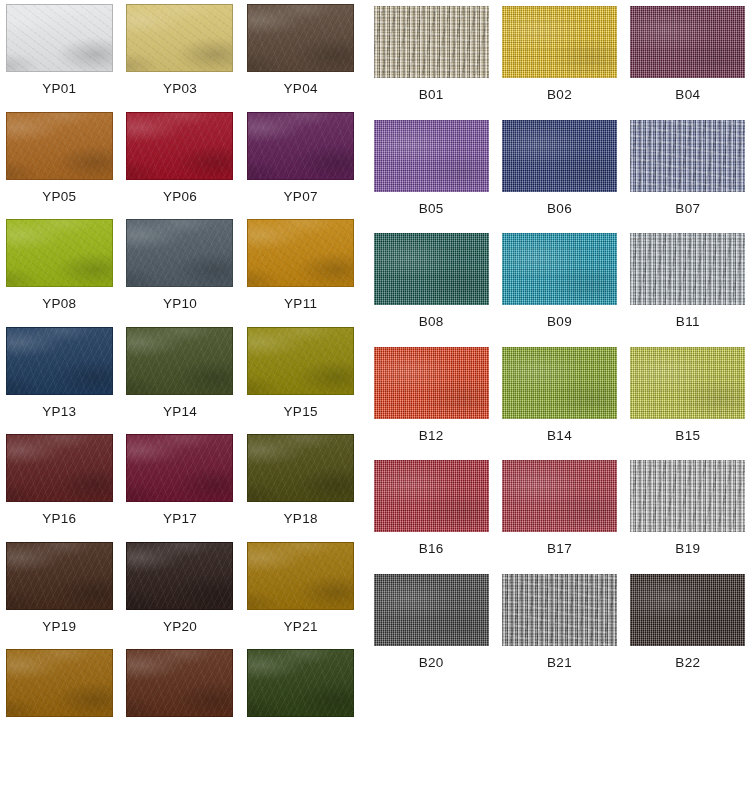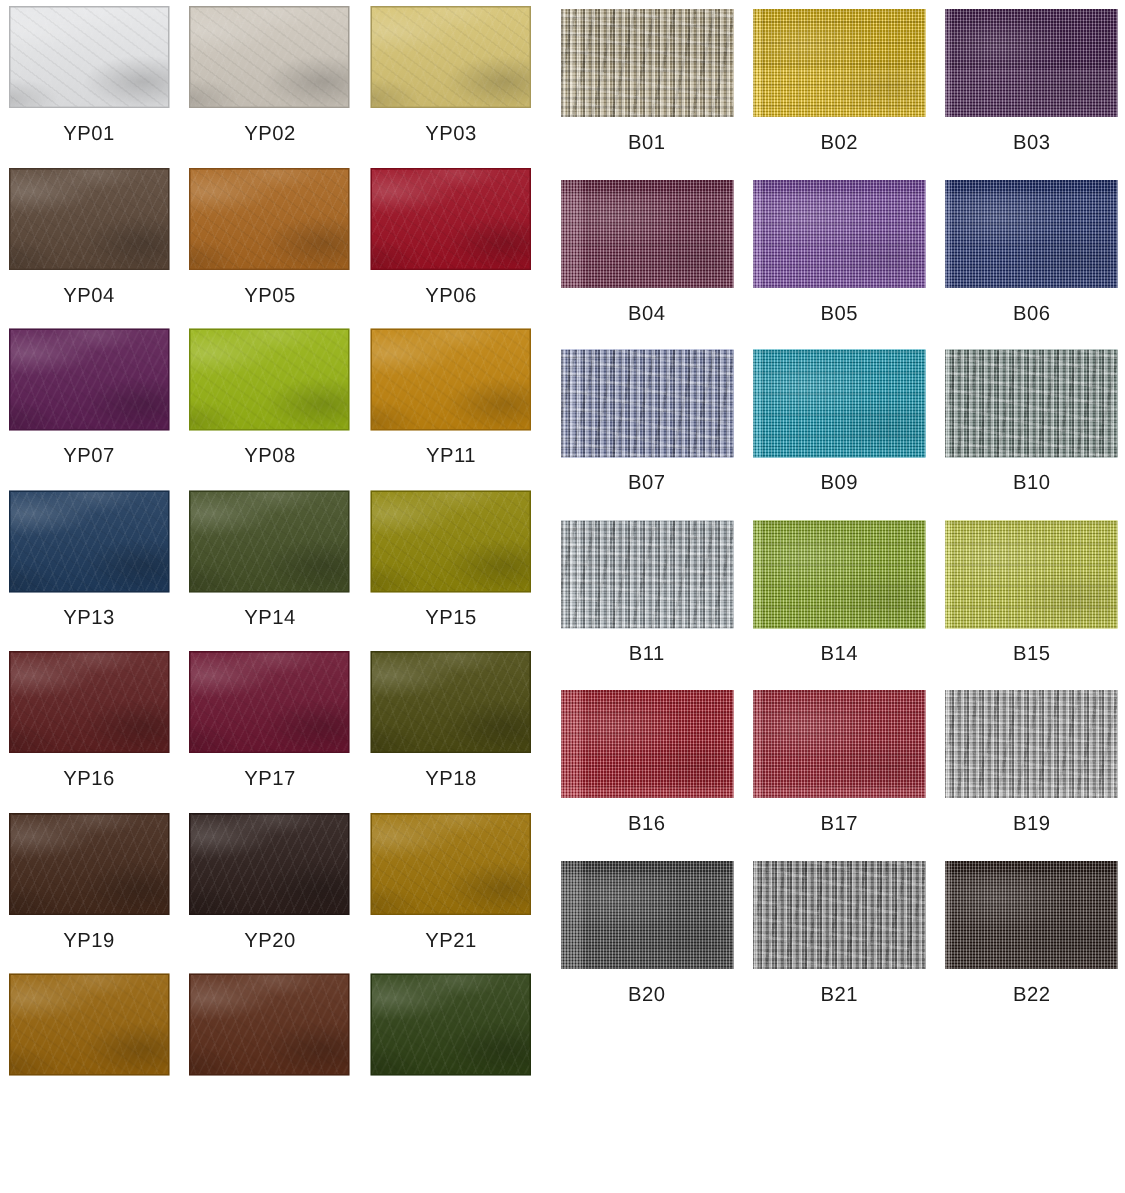--- a/index.html
+++ b/index.html
@@ -162,10 +162,6 @@
           <div class="label">YP01</div>
         </div>
         <div class="cell">
-          <div class="swatch leather" style="background-color: rgb(207, 200, 189);"></div>
-          <div class="label">YP02</div>
-        </div>
-        <div class="cell">
           <div class="swatch leather" style="background-color: rgb(214, 195, 114);"></div>
           <div class="label">YP03</div>
         </div>

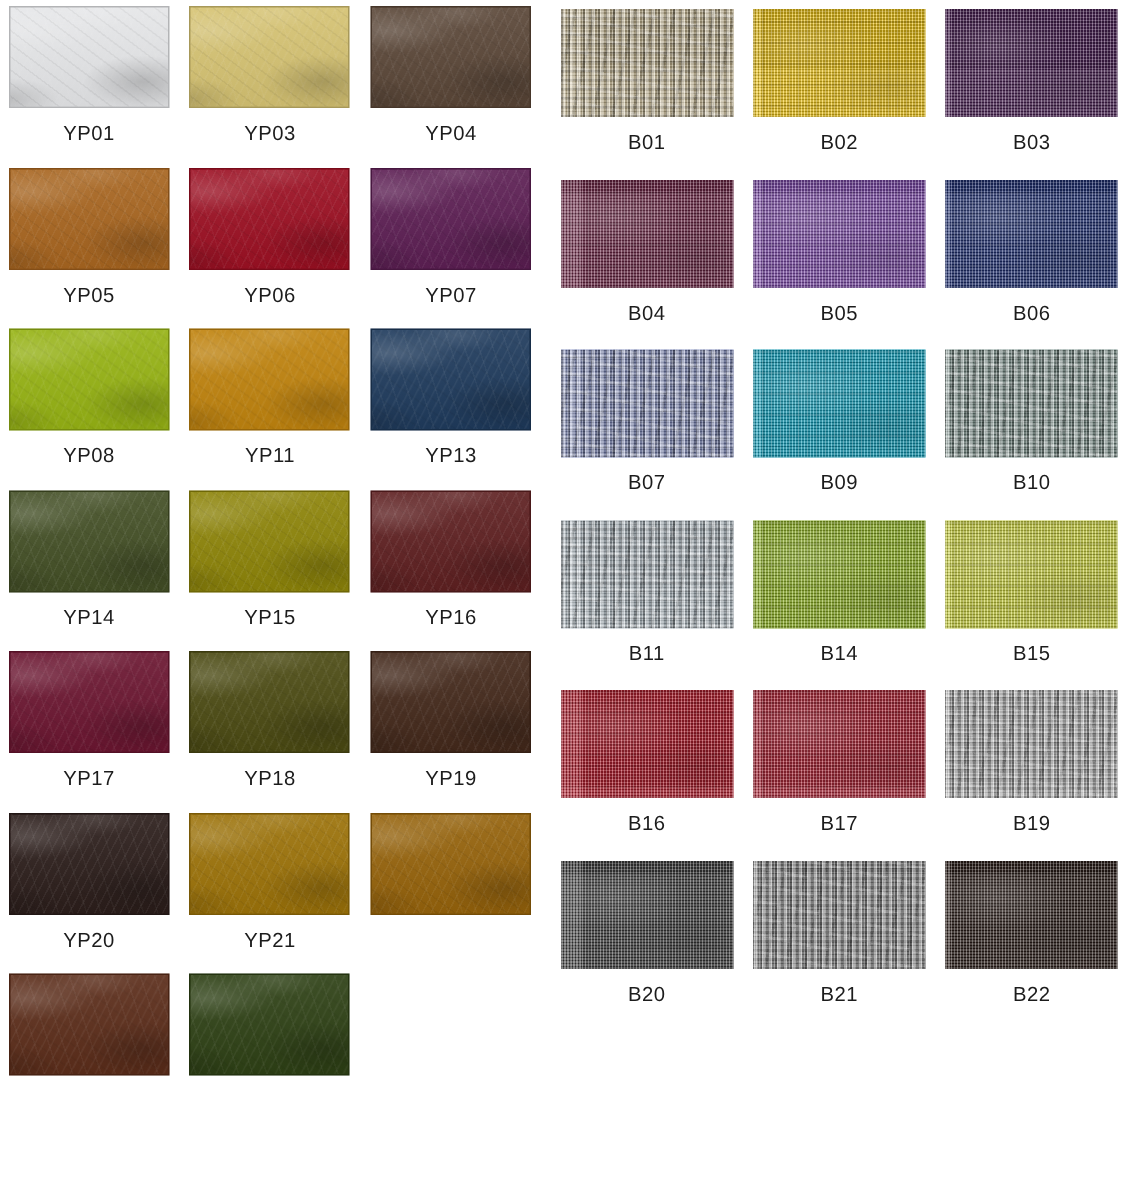--- a/index.html
+++ b/index.html
@@ -248,10 +248,6 @@
           <div class="label">B02</div>
         </div>
         <div class="cell">
-          <div class="swatch fabric" style="background-color: rgb(75, 34, 85);"></div>
-          <div class="label">B03</div>
-        </div>
-        <div class="cell">
           <div class="swatch fabric" style="background-color: rgb(108, 37, 68);"></div>
           <div class="label">B04</div>
         </div>

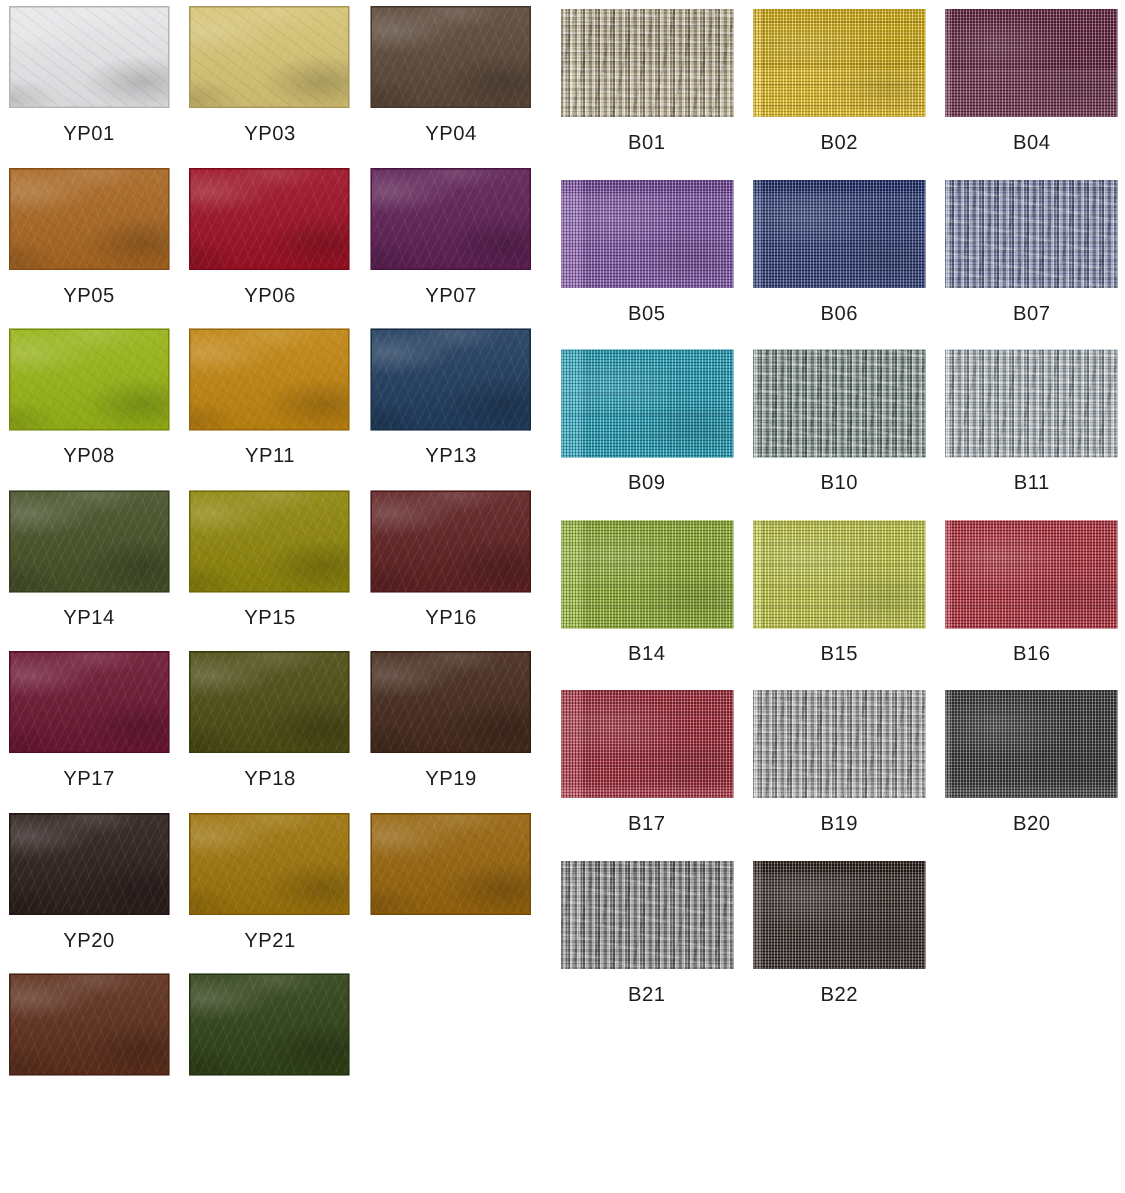--- a/index.html
+++ b/index.html
@@ -186,6 +186,10 @@
           <div class="label">YP08</div>
         </div>
         <div class="cell">
+          <div class="swatch leather" style="background-color: rgb(78, 90, 99);"></div>
+          <div class="label">YP10</div>
+        </div>
+        <div class="cell">
           <div class="swatch leather" style="background-color: rgb(192, 131, 13);"></div>
           <div class="label">YP11</div>
         </div>

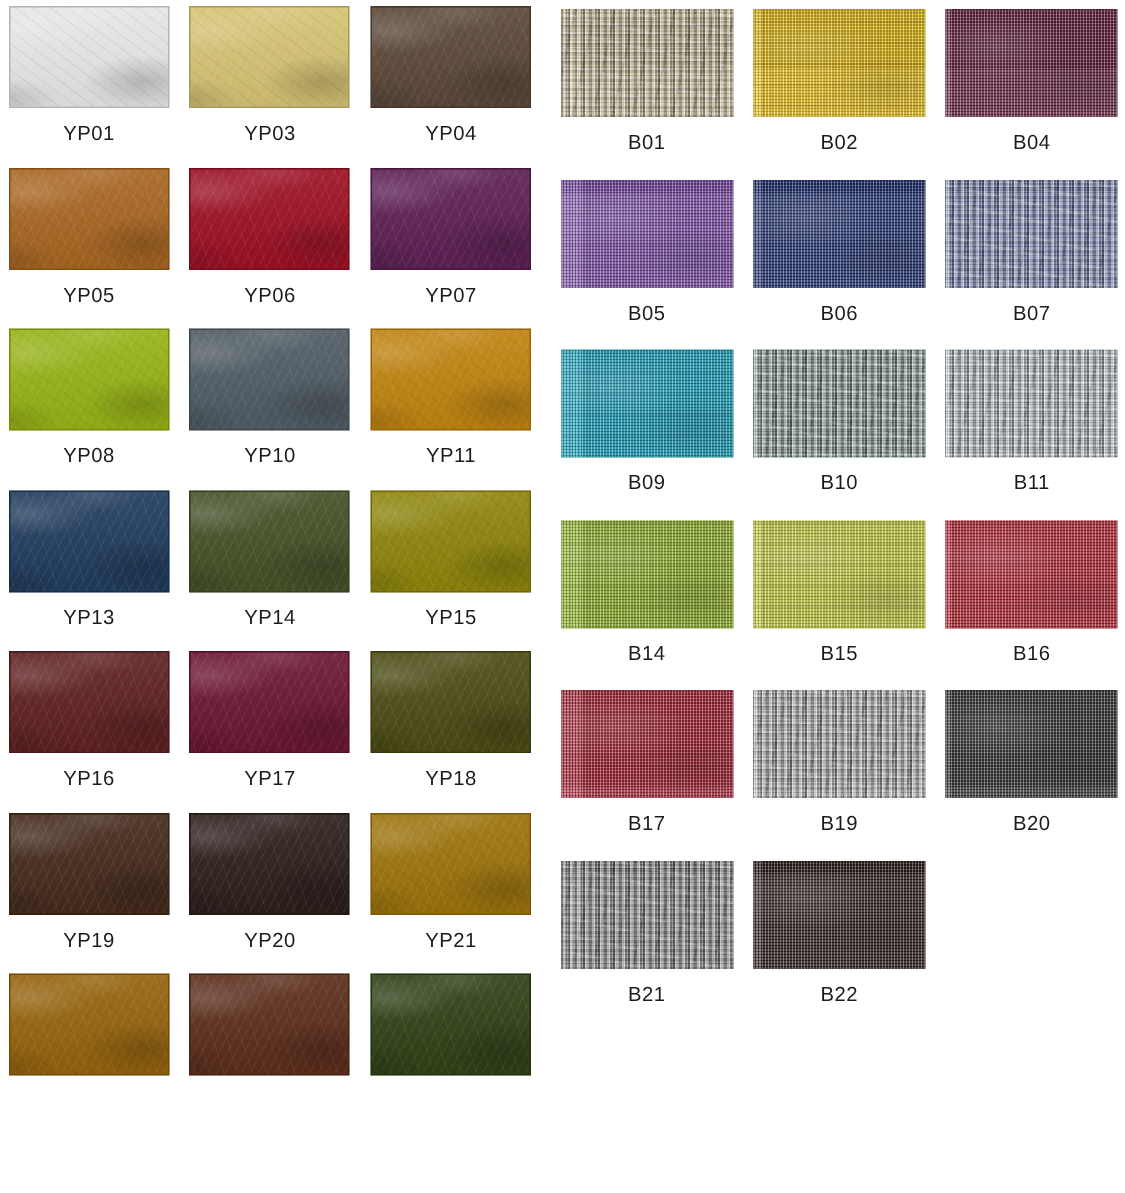--- a/index.html
+++ b/index.html
@@ -268,6 +268,10 @@
           <div class="label">B07</div>
         </div>
         <div class="cell">
+          <div class="swatch fabric" style="background-color: rgb(16, 88, 79);"></div>
+          <div class="label">B08</div>
+        </div>
+        <div class="cell">
           <div class="swatch fabric" style="background-color: rgb(13, 156, 184);"></div>
           <div class="label">B09</div>
         </div>

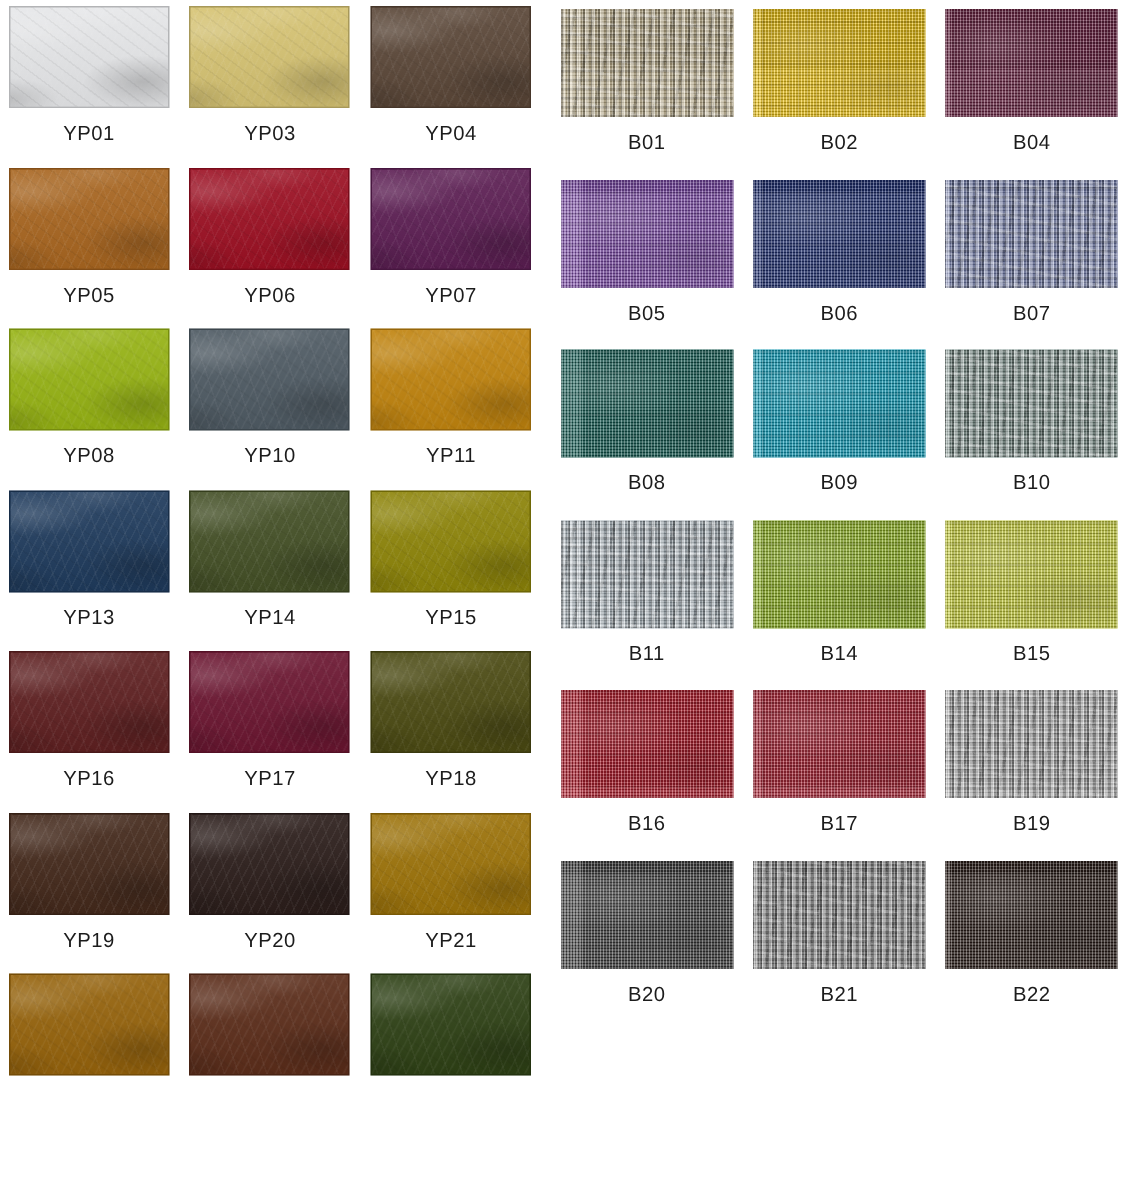--- a/index.html
+++ b/index.html
@@ -276,10 +276,6 @@
           <div class="label">B09</div>
         </div>
         <div class="cell">
-          <div class="swatch fabric slub" style="background-color: rgb(134, 160, 153);"></div>
-          <div class="label">B10</div>
-        </div>
-        <div class="cell">
           <div class="swatch fabric slub" style="background-color: rgb(196, 210, 220);"></div>
           <div class="label">B11</div>
         </div>

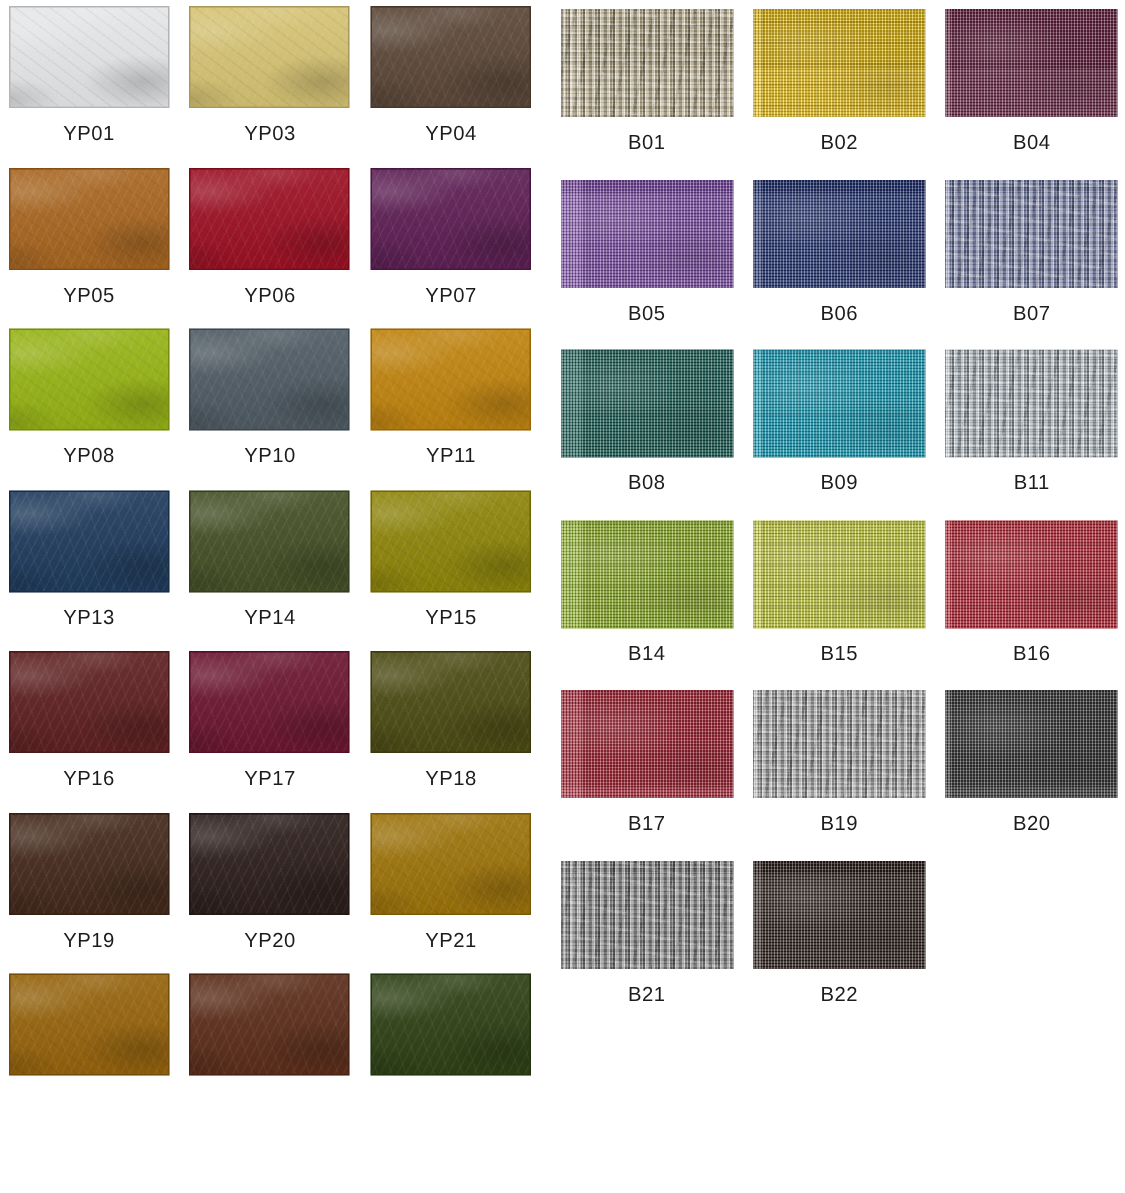--- a/index.html
+++ b/index.html
@@ -280,6 +280,10 @@
           <div class="label">B11</div>
         </div>
         <div class="cell">
+          <div class="swatch fabric" style="background-color: rgb(240, 53, 14);"></div>
+          <div class="label">B12</div>
+        </div>
+        <div class="cell">
           <div class="swatch fabric" style="background-color: rgb(138, 175, 30);"></div>
           <div class="label">B14</div>
         </div>

